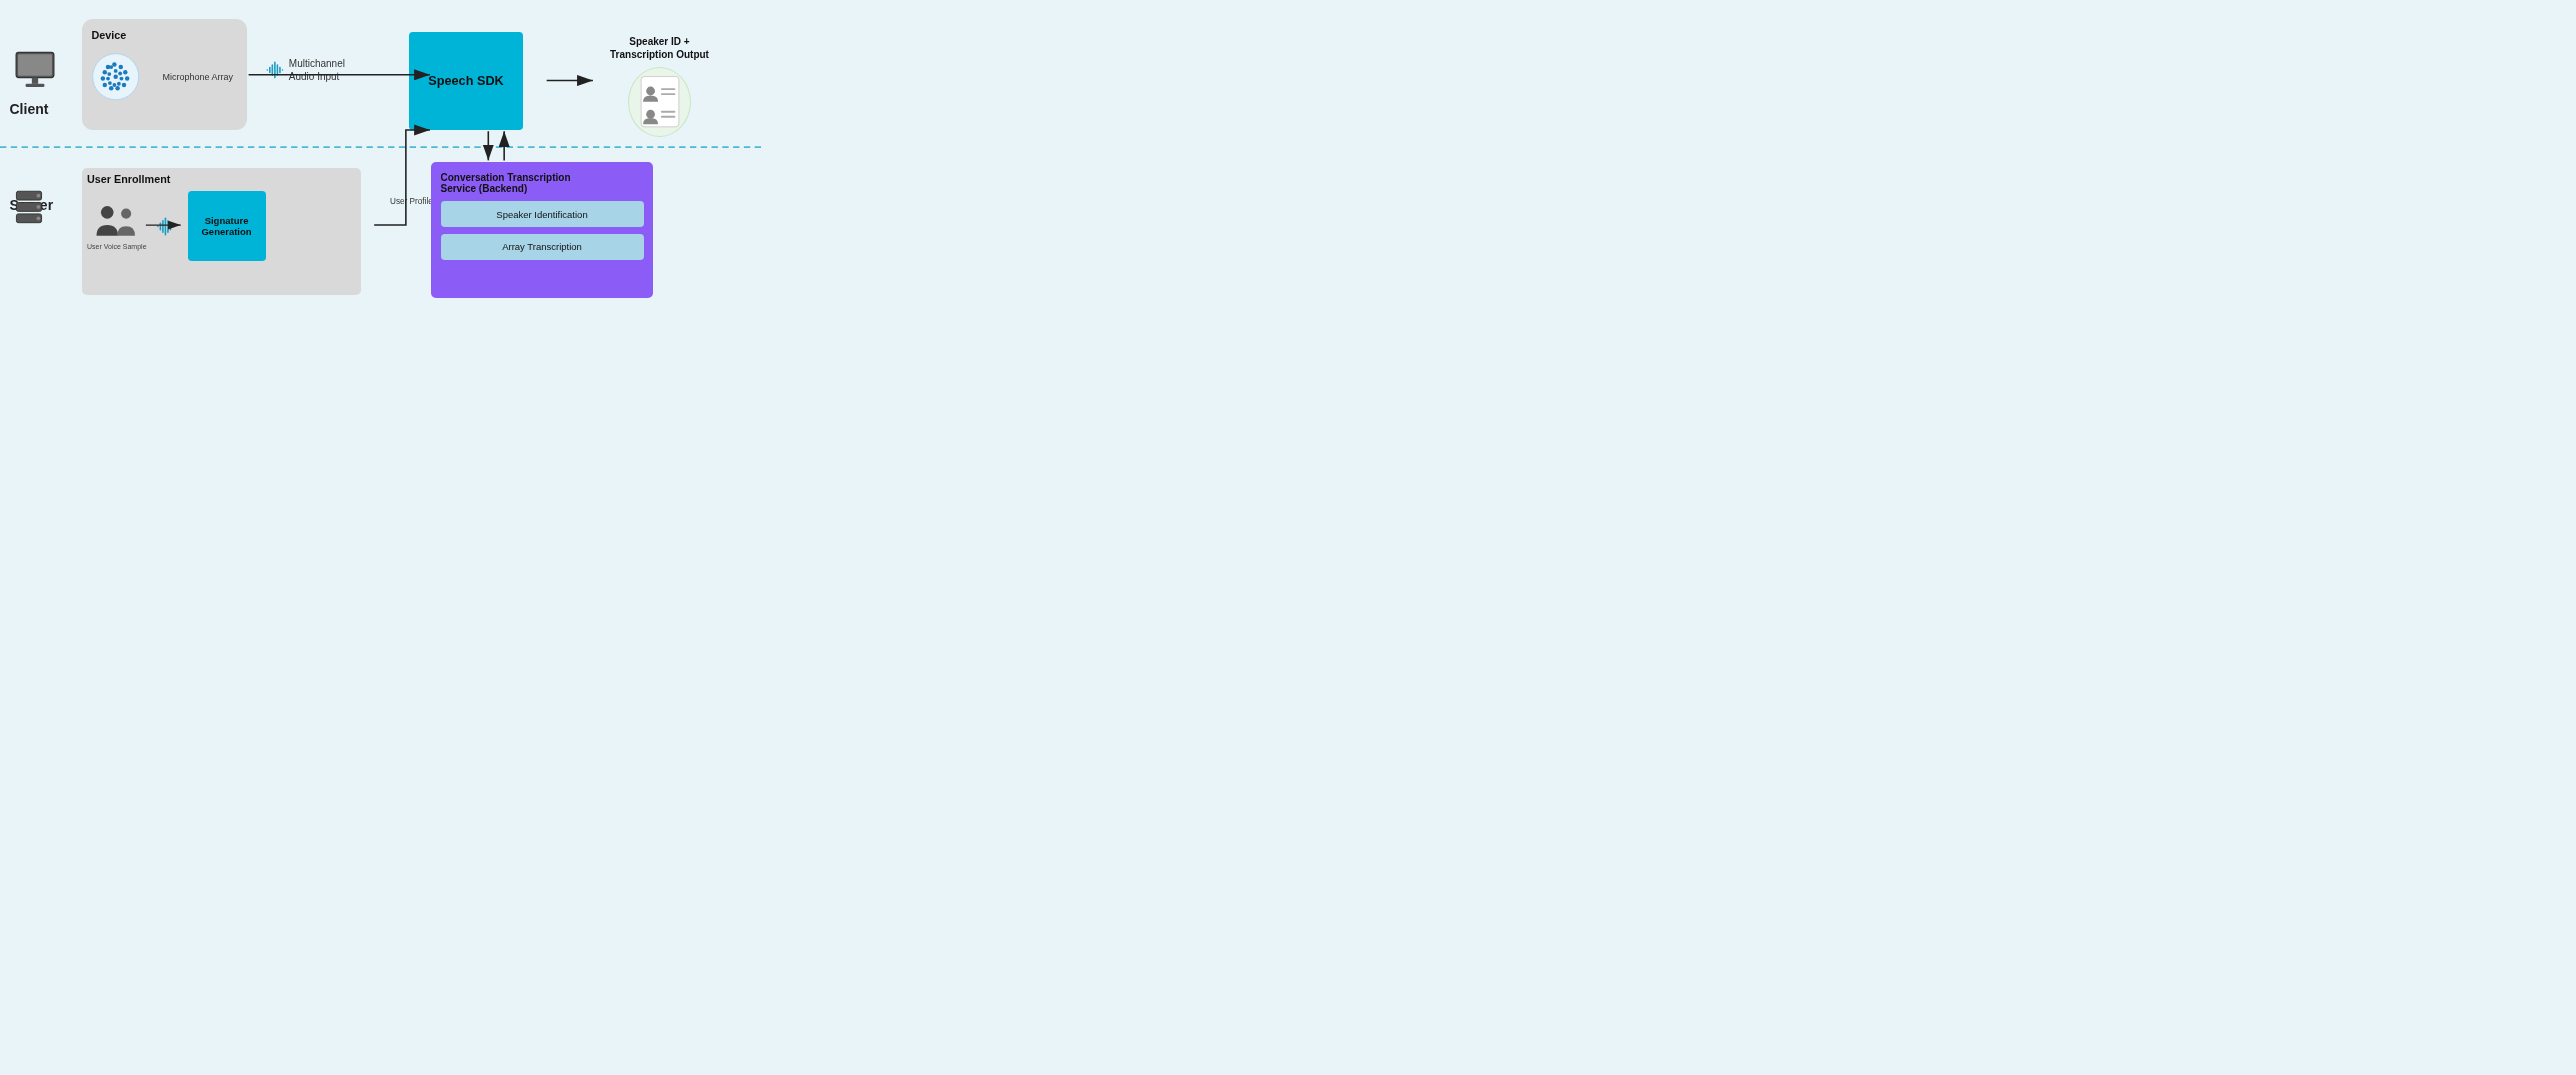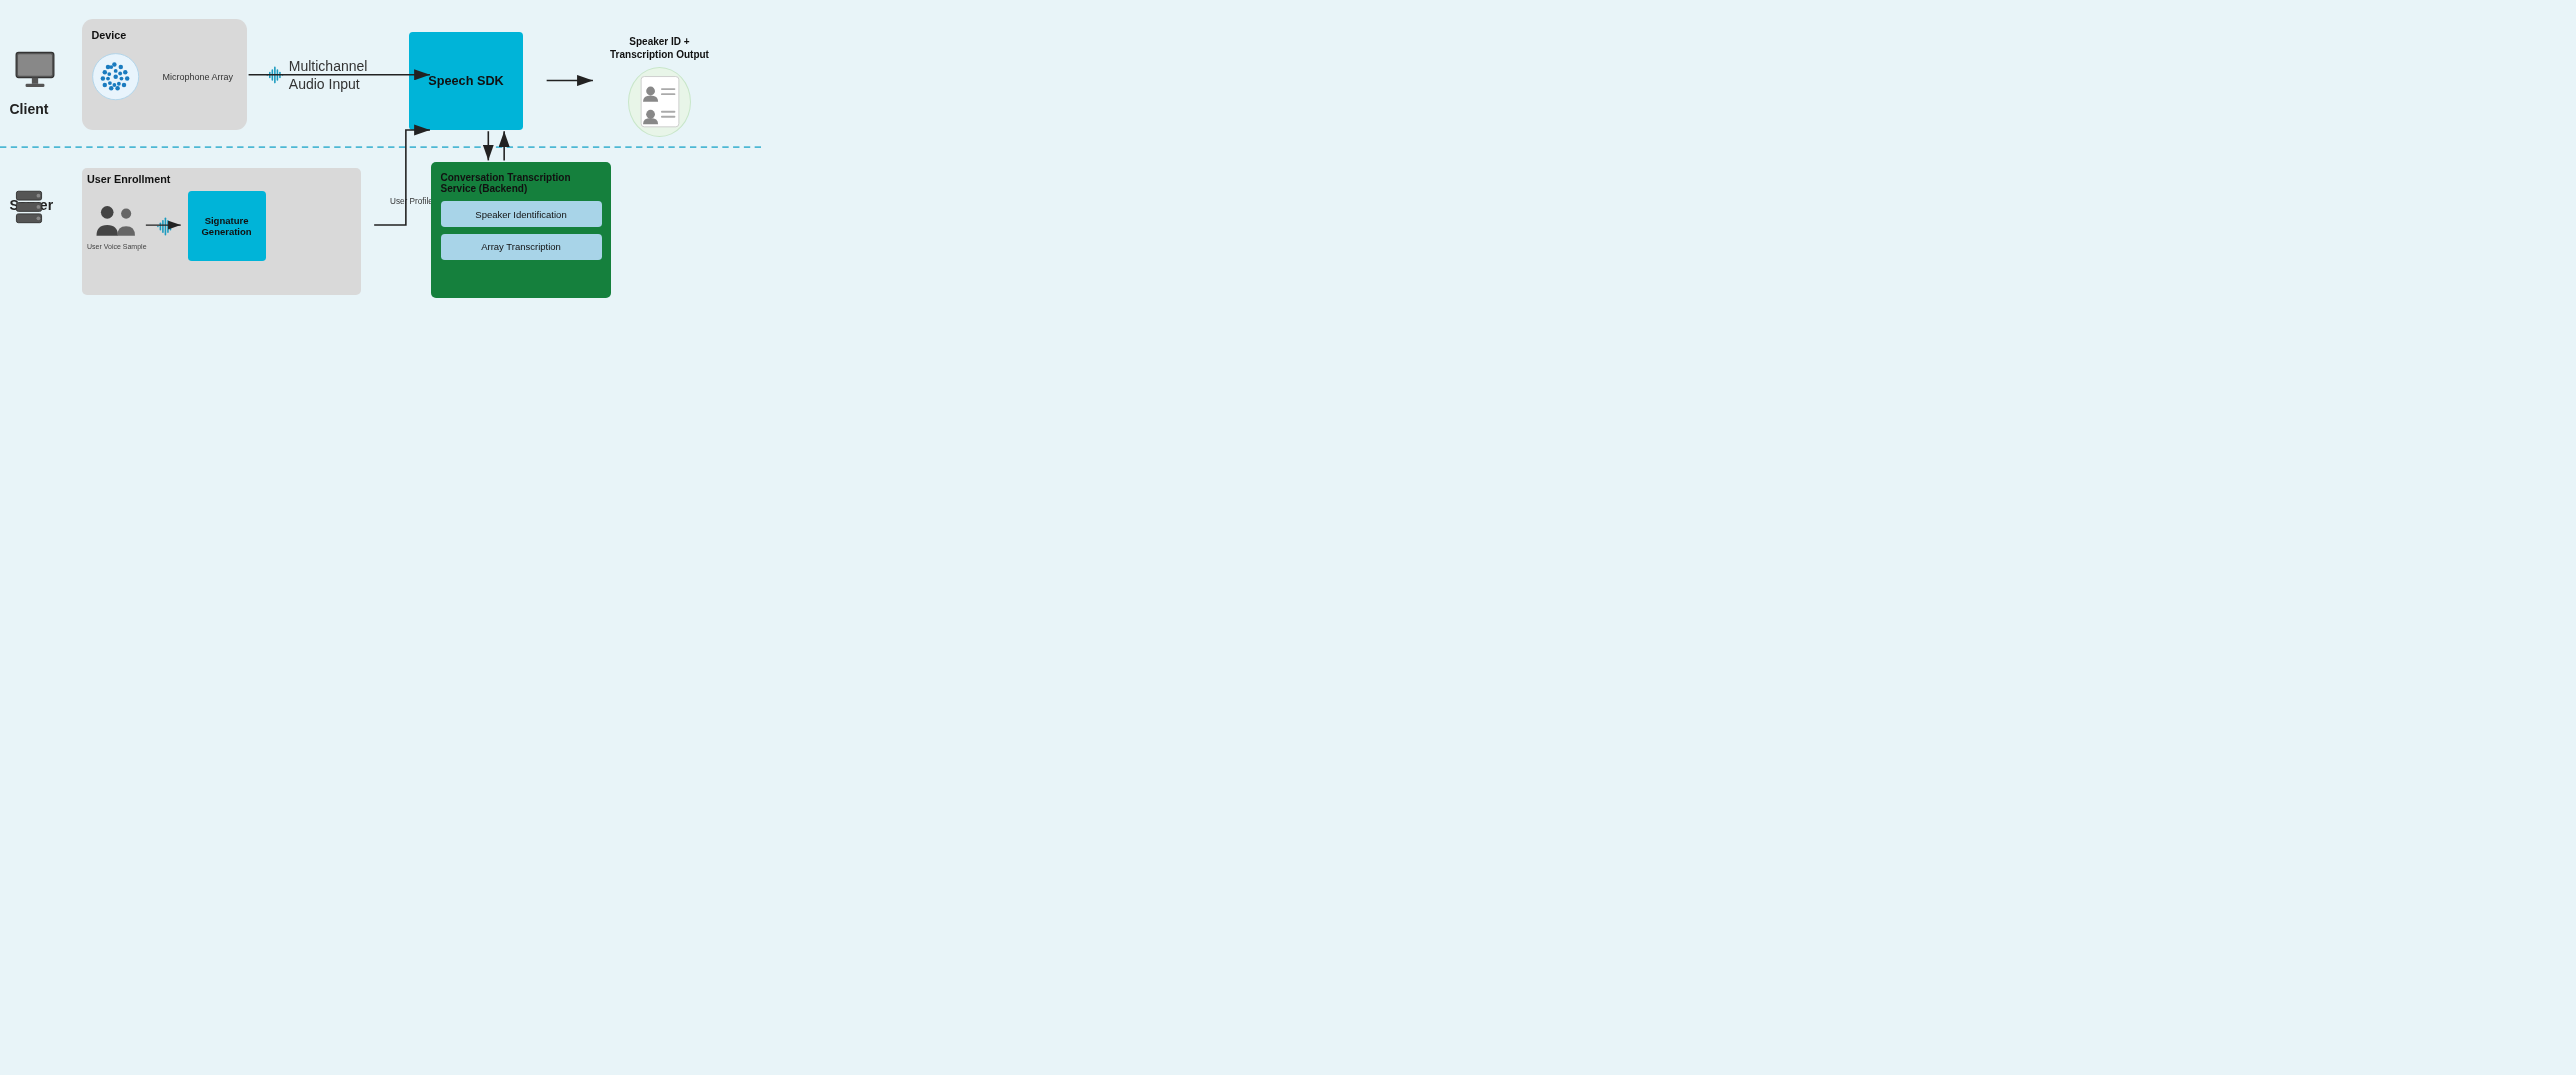--- a/index.html
+++ b/index.html
@@ -307,7 +307,7 @@
         <line x1="26" y1="14" x2="26" y2="14"></line>
       </g>
     </svg>
-    <div style="font-size:14px; color:#333; line-height:1.3;">Multichannel<br>Audio Input</div>
+    <div style="font-size:10px; color:#333; line-height:1.3;">Multichannel<br>Audio Input</div>
   </div>
 
   <div class="speech-sdk-box">

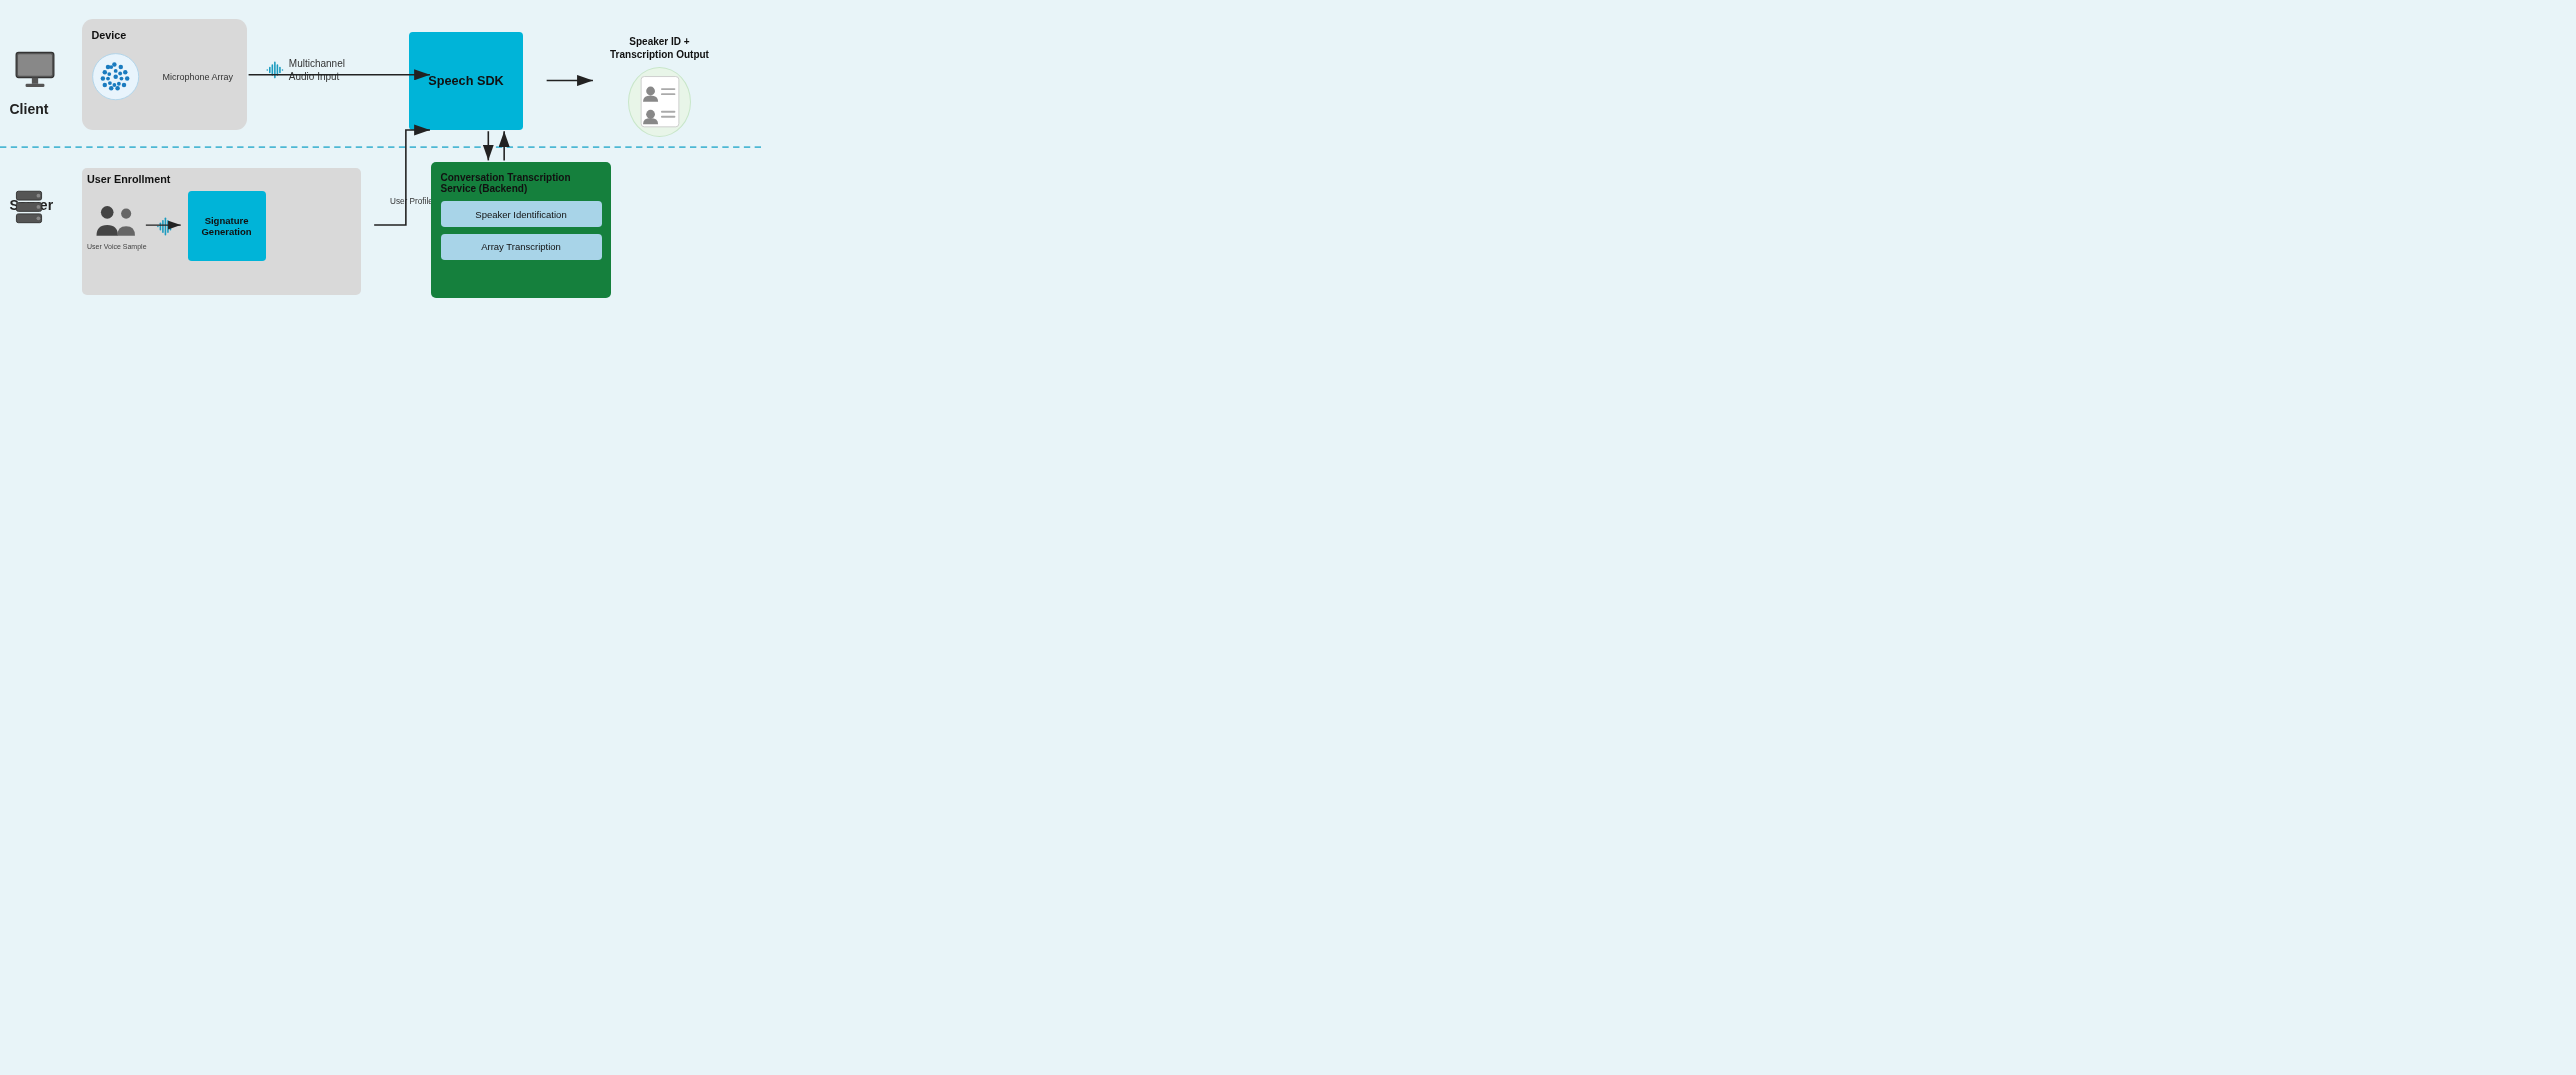--- a/index.html
+++ b/index.html
@@ -165,9 +165,9 @@
       position: absolute;
       top: 162px;
       left: 431px;
-      width: 180px;
+      width: 222px;
       height: 136px;
-      background: #15803d;
+      background: #8b5cf6;
       border-radius: 5px;
       padding: 9.5px;
     }

